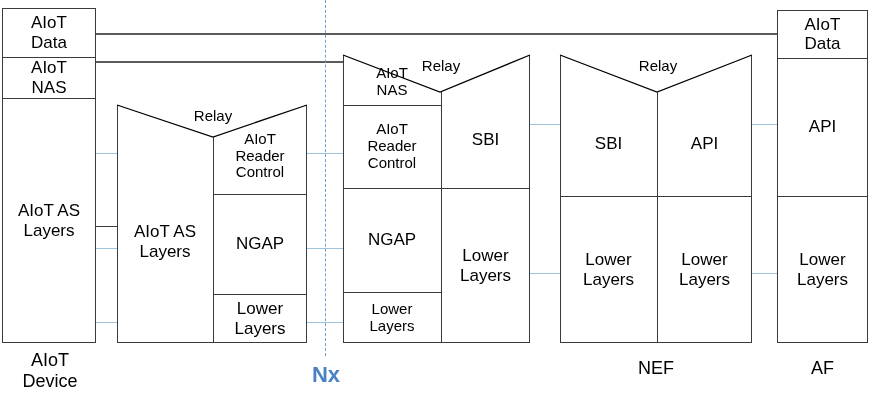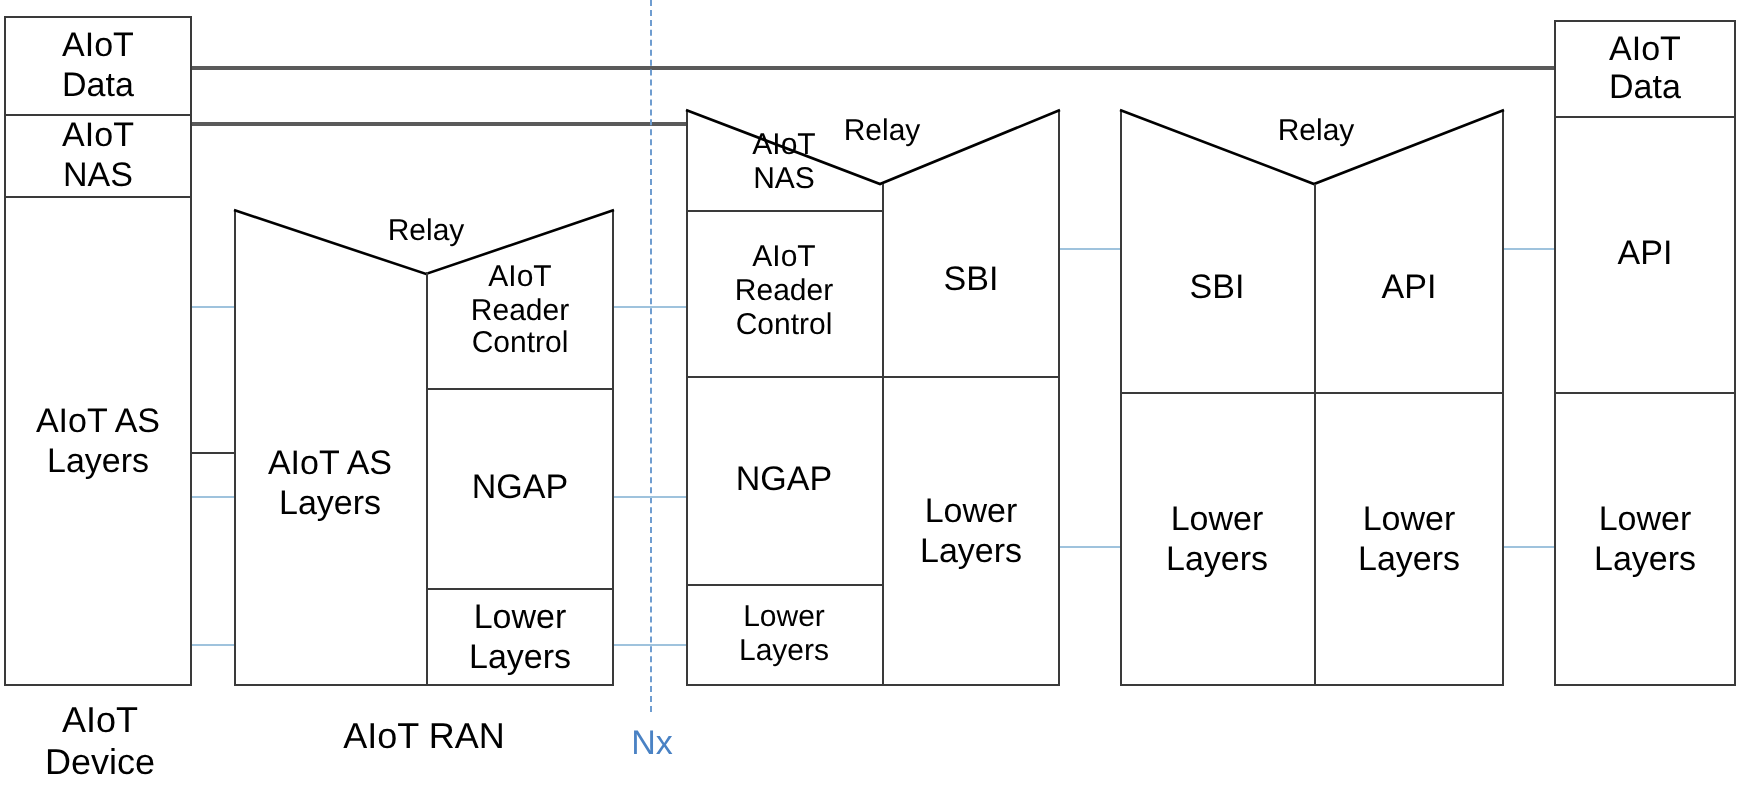--- a/index.html
+++ b/index.html
@@ -144,7 +144,6 @@
   <div class="cell" style="left:213px; top:294px; width:94px; height:49px;">Lower
 Layers</div>
 
-  <div class="caption" style="left:112px; top:358px; width:200px;">AIoT RAN</div>
 
   <div class="connector" style="left:307px; top:153px; width:36px;"></div>
   <div class="connector" style="left:307px; top:248px; width:36px;"></div>

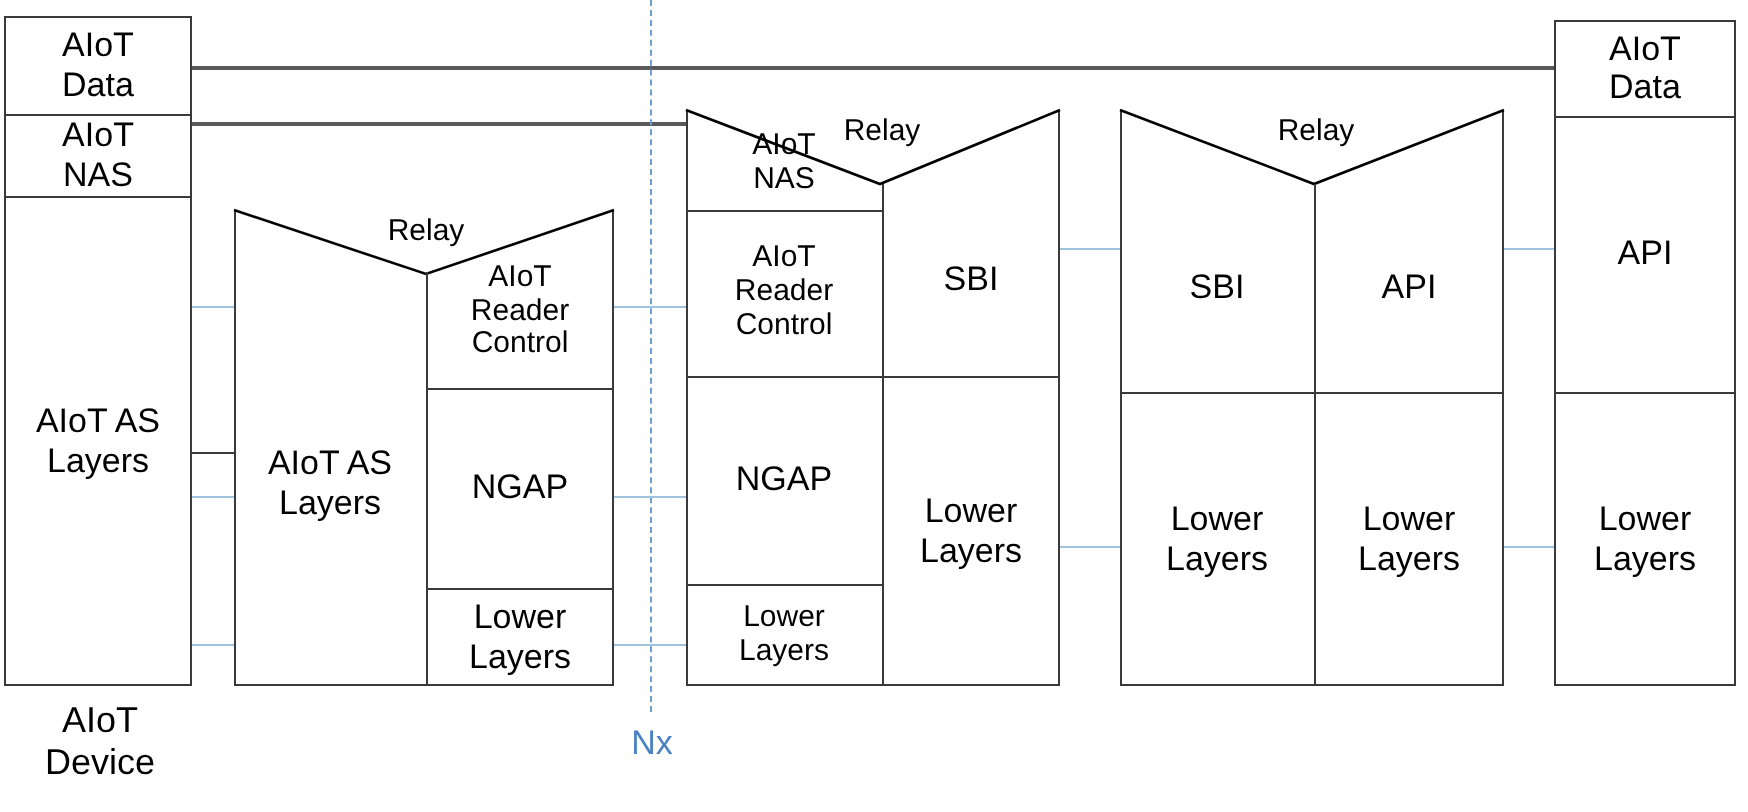--- a/index.html
+++ b/index.html
@@ -71,8 +71,8 @@
   .nx-label {
     position: absolute;
     color: #4a82c4;
-    font-size: 17px;
-    font-weight: 400;
+    font-size: 22px;
+    font-weight: 700;
     text-align: center;
   }
   .caption {

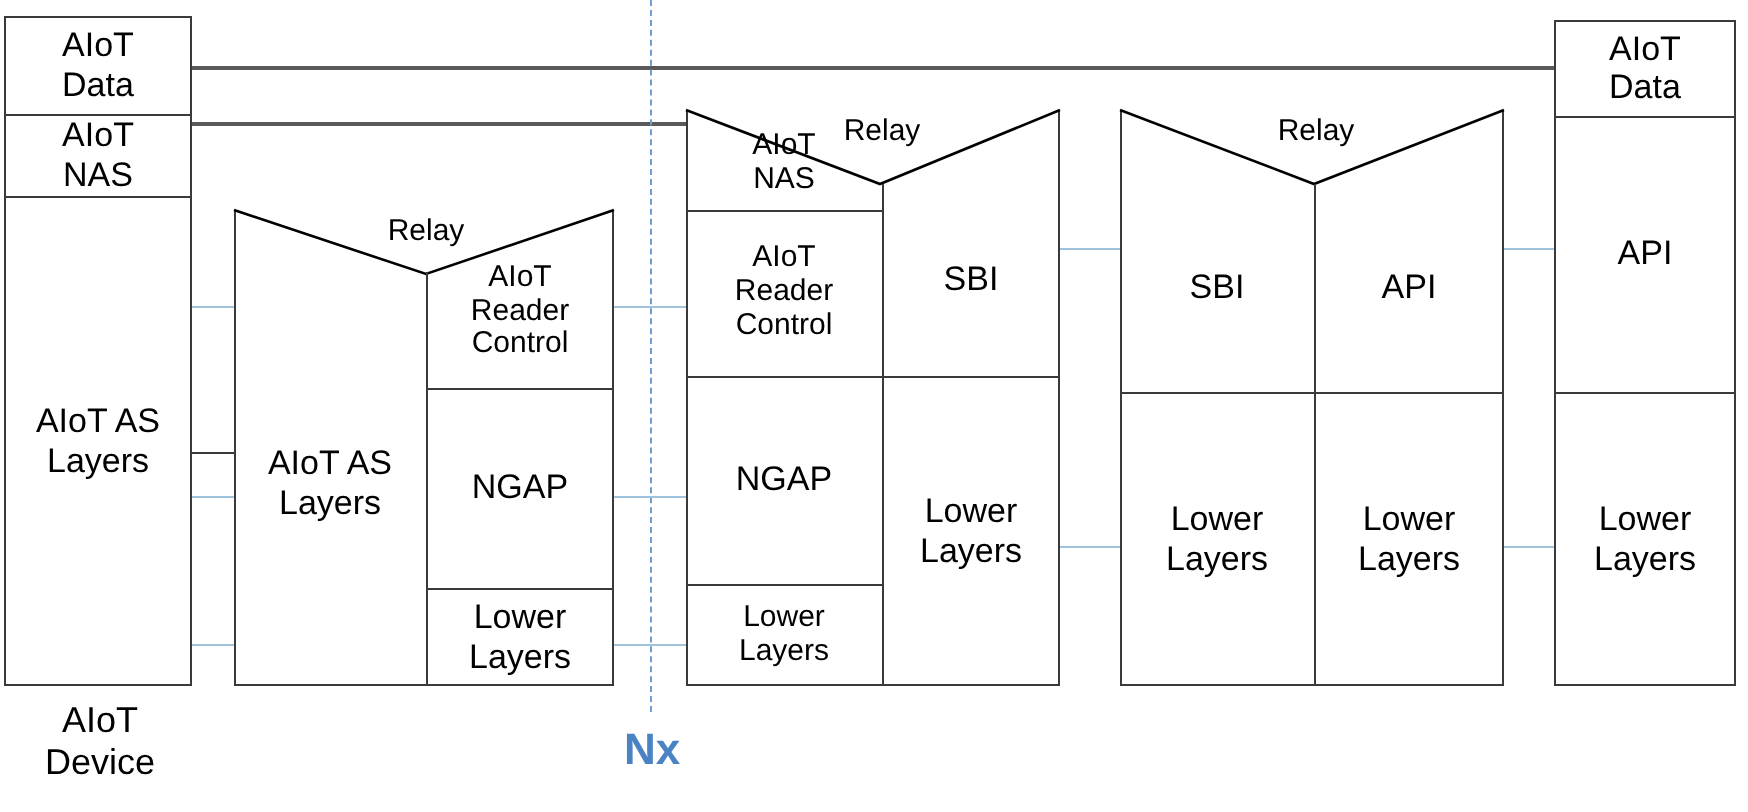--- a/index.html
+++ b/index.html
@@ -195,6 +195,7 @@
   <div class="cell" style="left:657px; top:196px; width:95px; height:147px;">Lower
 Layers</div>
 
+  <div class="caption" style="left:560px; top:358px; width:192px;">NEF</div>
 
   <div class="connector" style="left:752px; top:124px; width:25px;"></div>
   <div class="connector" style="left:752px; top:273px; width:25px;"></div>

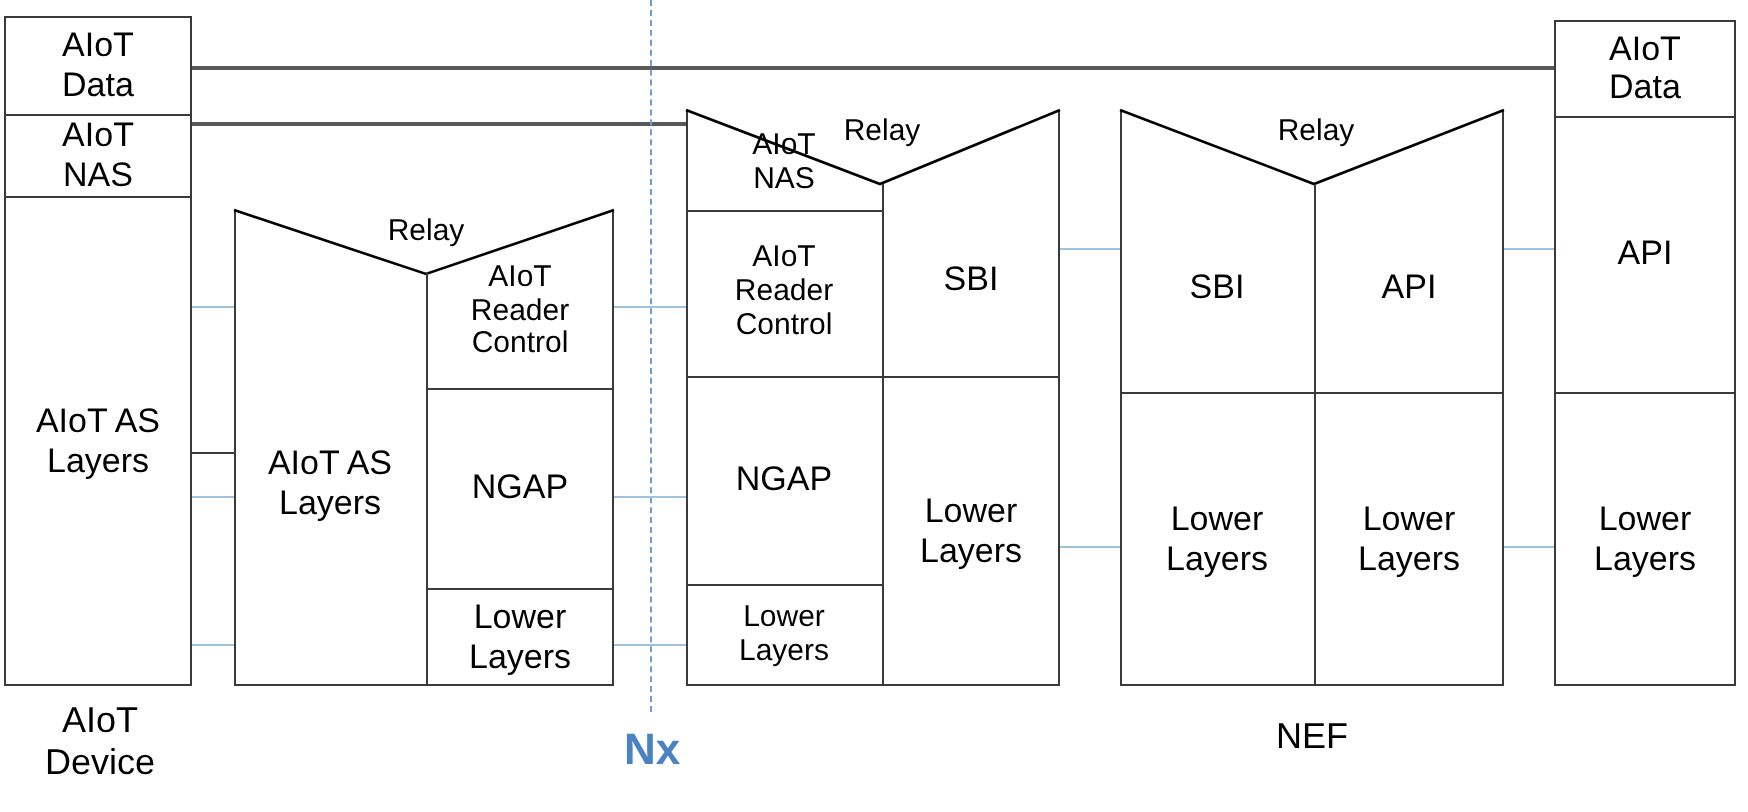--- a/index.html
+++ b/index.html
@@ -210,6 +210,7 @@
   <div class="cell" style="left:777px; top:196px; width:91px; height:147px;">Lower
 Layers</div>
 
+  <div class="caption" style="left:777px; top:358px; width:91px;">AF</div>
 
 </div>
 

